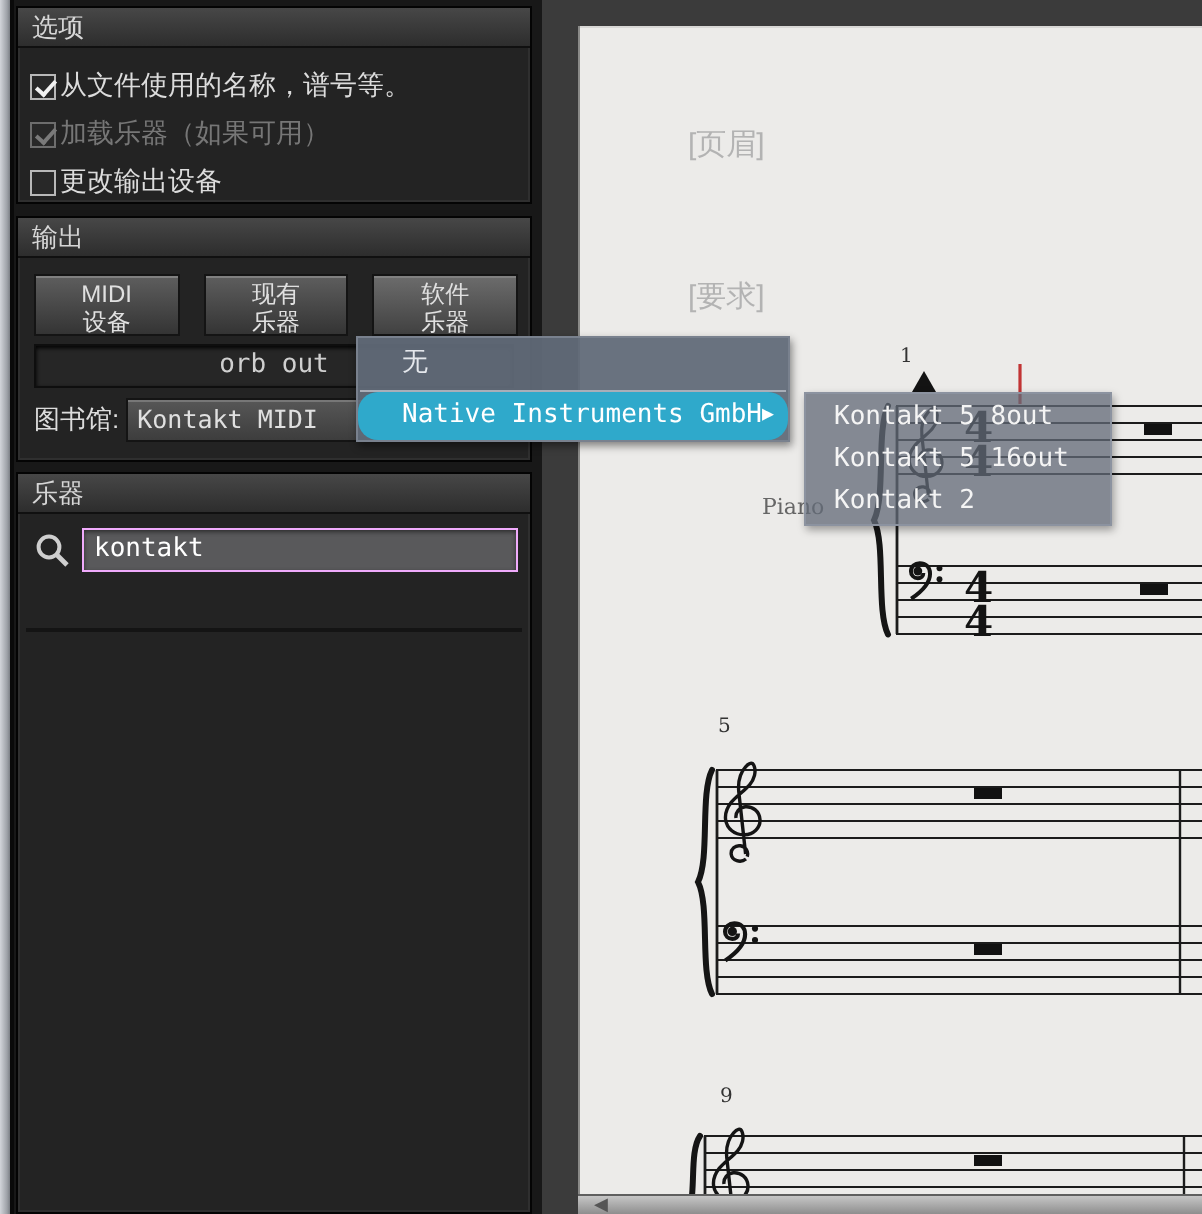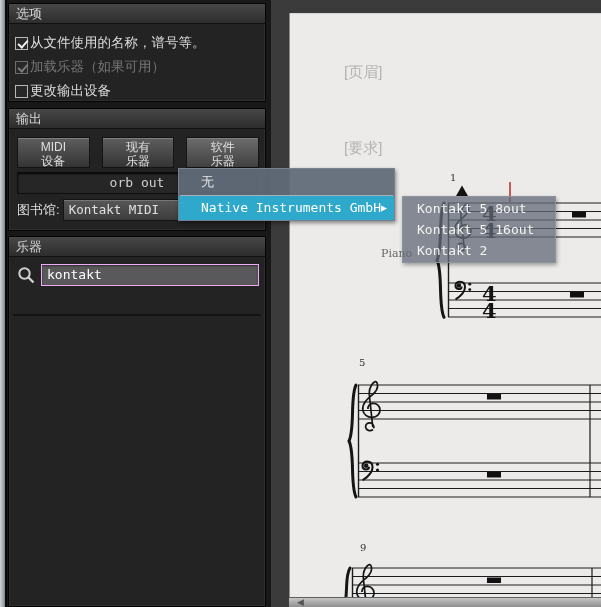--- a/index.html
+++ b/index.html
@@ -113,7 +113,7 @@
   .ctx-item { height:26px; line-height:26px; padding-left:22px; color:#e4e7ec; font-size:13px; }
   .ctx-divider { height:1px; background:#a9aeb8; margin:0 1px; }
   .ctx-item.highlight {
-    height:24px; line-height:24px; background:#2fa9cb; color:#ffffff; position:relative;
+    height:24px; line-height:24px; background:#2fa9cb; color:#ffffff; position:relative;border-radius:10px;
   }
   .ctx-item .sub-arrow { position:absolute; right:7px; top:0; font-size:10px; }
   .sub-menu {

